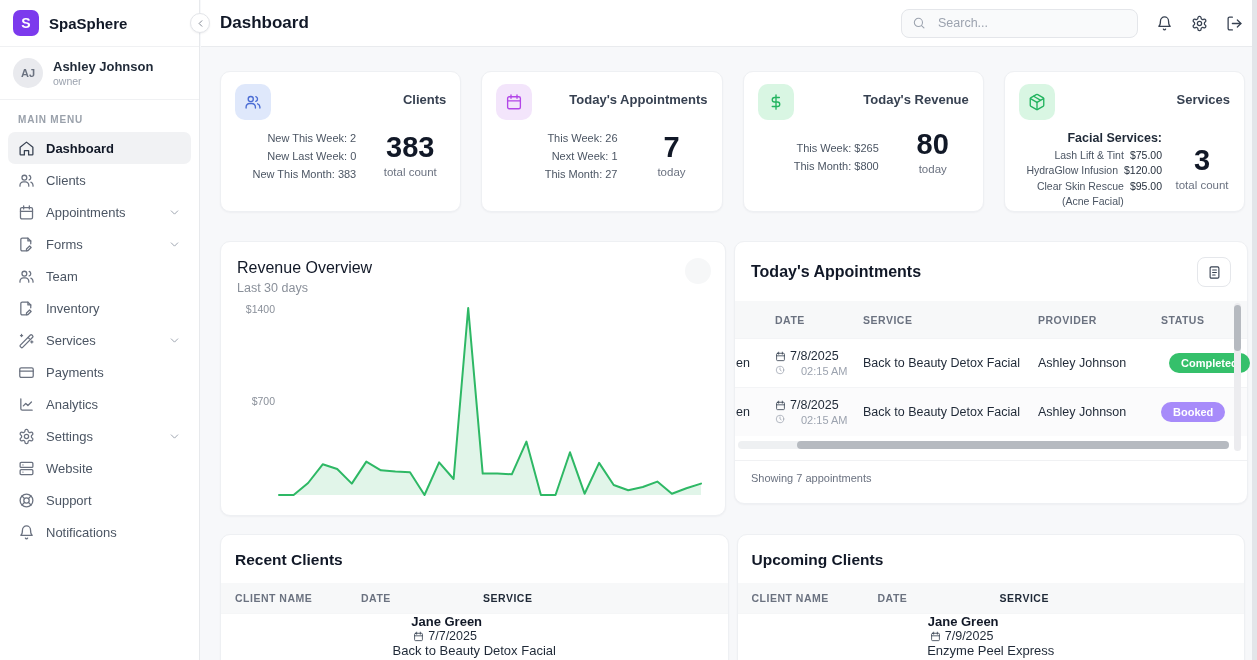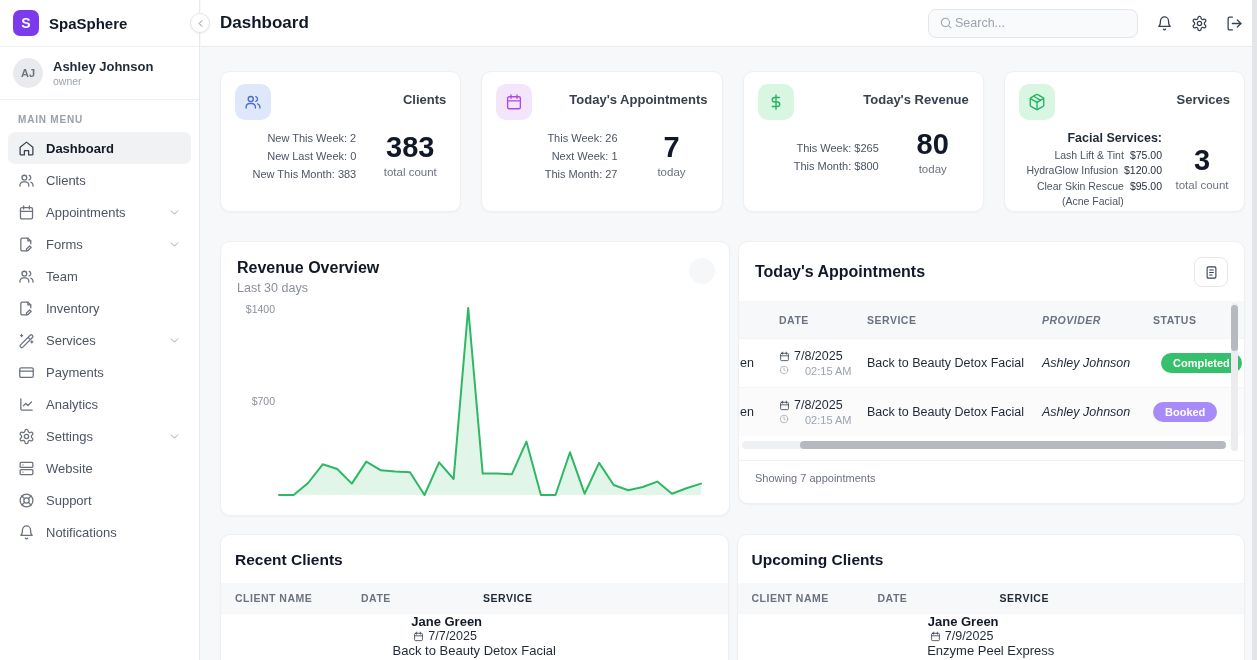--- a/index.html
+++ b/index.html
@@ -36,7 +36,7 @@
   .topbar { height:47px; background:#fff; border-bottom:1px solid #e9ebee; display:flex; align-items:center; padding:0 14px 0 19px; }
   .page-title { font-size:17px; font-weight:bold; color:#111827; }
   .topbar-right { margin-left:auto; display:flex; align-items:center; gap:18px; }
-  .search-box { width:210px; height:29px; display:flex; align-items:center; gap:2px; padding:0 10px; background:#f9fafb; border:1px solid #e4e6ea; border-radius:8px; }
+  .search-box { width:237px; height:29px; display:flex; align-items:center; gap:12px; padding:0 10px; background:#f9fafb; border:1px solid #e4e6ea; border-radius:8px; }
   .search-box svg { width:14px; height:14px; color:#9ca3af; flex:0 0 auto; }
   .search-box input { border:0; background:transparent; outline:0; font-size:12.5px; color:#374151; width:100%; font-family:"Liberation Sans", sans-serif; }
   .search-box input::placeholder { color:#9ca3af; }

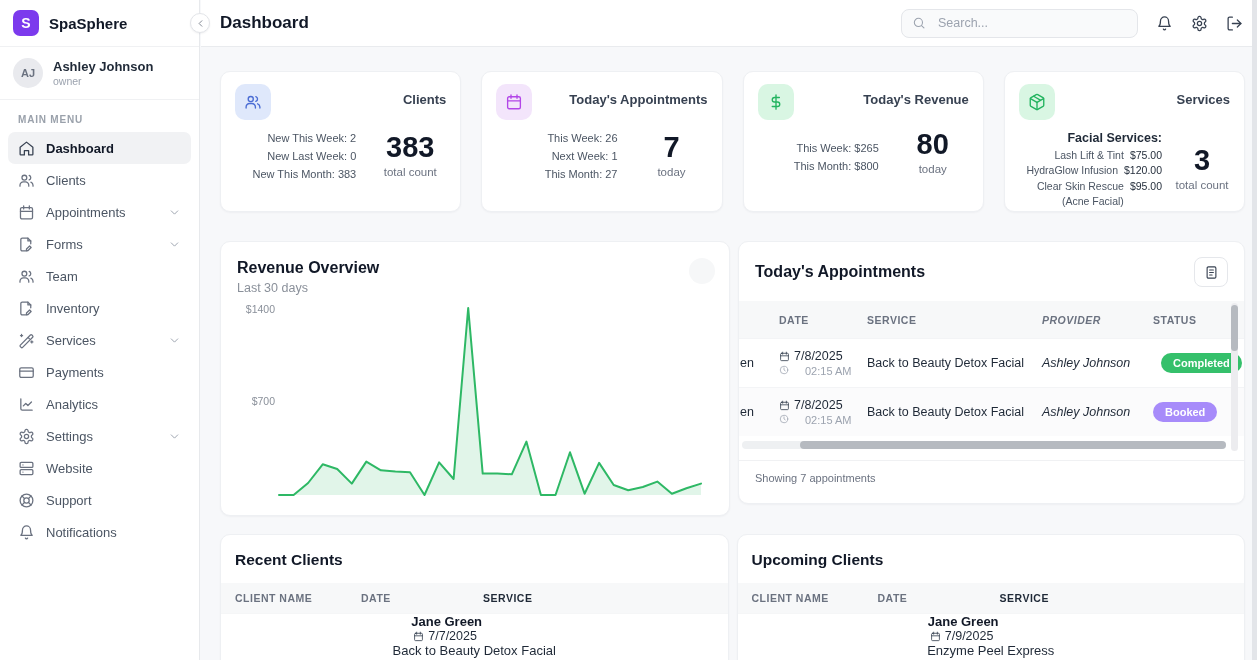--- a/index.html
+++ b/index.html
@@ -73,7 +73,7 @@
   
   .mid-row { display:flex; gap:8px; margin-bottom:18px; align-items:flex-start; }
   .revenue-card { width:510px; height:275px; padding:17px 16px; position:relative; }
-  .rev-title { font-size:16px; font-weight:bold; color:#111827; }
+  .rev-title { font-size:16px; font-weight:normal; color:#111827; }
   .rev-subtitle { font-size:12.5px; color:#8a909a; margin-top:4px; }
   .corner-dot { position:absolute; right:14px; top:16px; width:26px; height:26px; border-radius:50%; background:#f6f7f8; }
   .chart-wrap { margin-top:8px; }

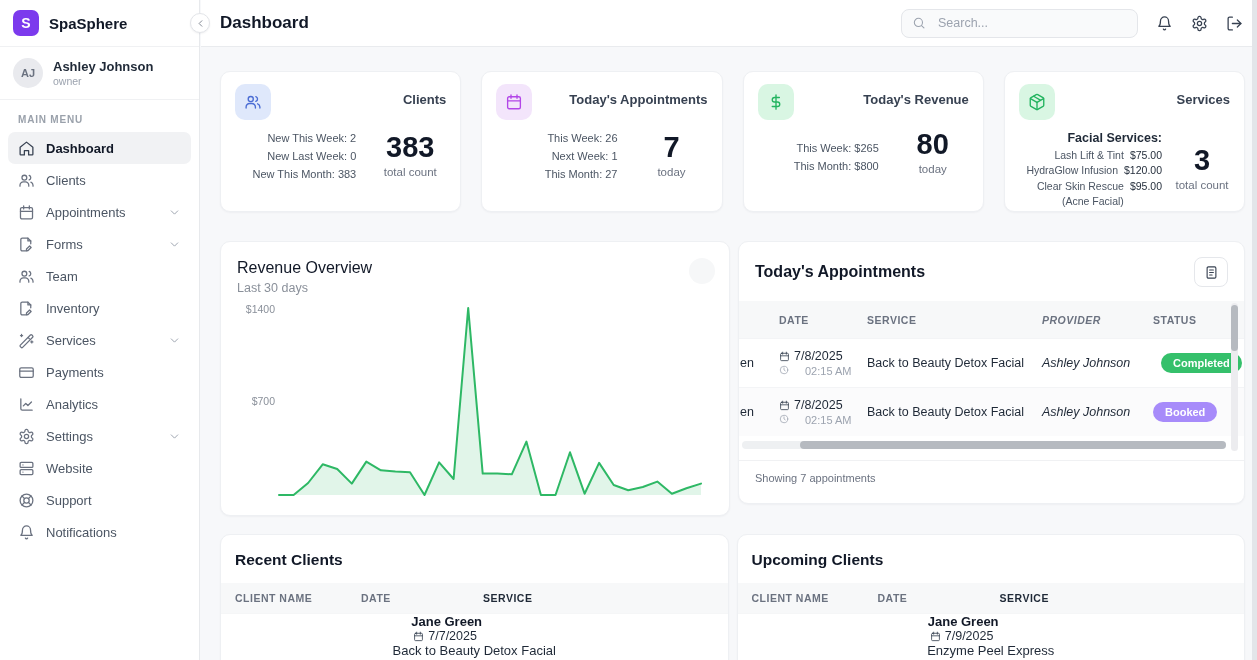--- a/index.html
+++ b/index.html
@@ -91,7 +91,7 @@
   .c-frag { width:40px; padding-left:1px; overflow:hidden; }
   .c-date { width:88px; }
   .c-service { width:175px; }
-  .c-provider { width:111px;font-style:italic; }
+  .c-provider { width:123px; }
   .c-status { width:86px; }
   .date-line { display:flex; align-items:center; gap:4px; font-size:12.5px; color:#1f2937; }
   .date-line svg { width:11px; height:11px; color:#374151; }

